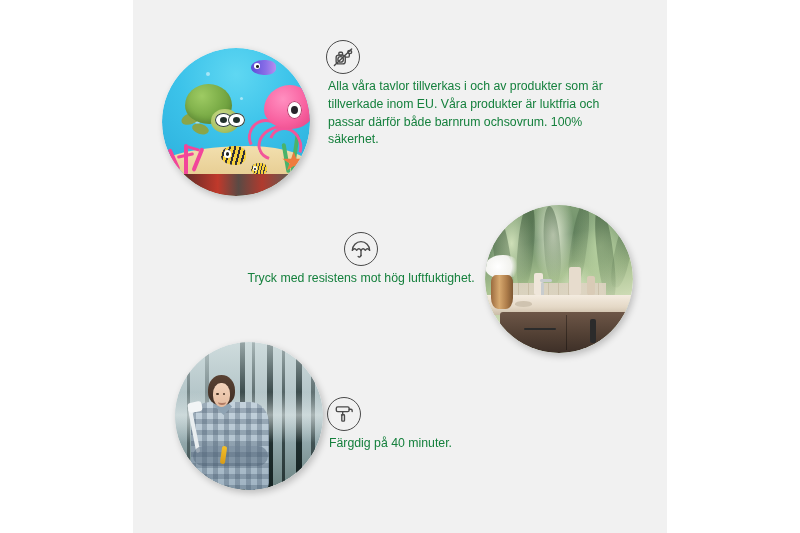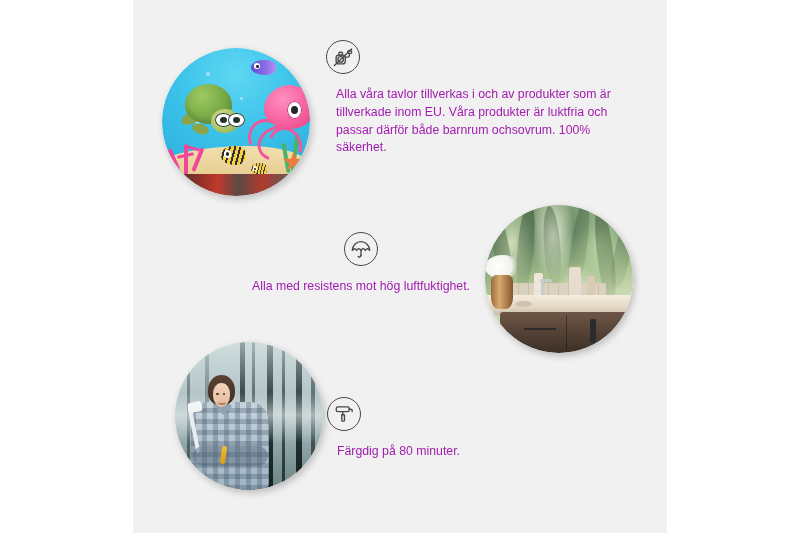--- a/index.html
+++ b/index.html
@@ -316,10 +316,10 @@
     letter-spacing: .1px;
   }
   .feature p {
-    margin: 12px;
+    margin: 4px;
     font-size: 12.3px;
     line-height: 1.45;
-    color: #a21caf;
+    color: #15803d;
   }
   .f-odour  { left: 191px; top: 40px;  width: 300px; text-align: left; }
   .f-odour .icon-circle { margin-left: 2px; }

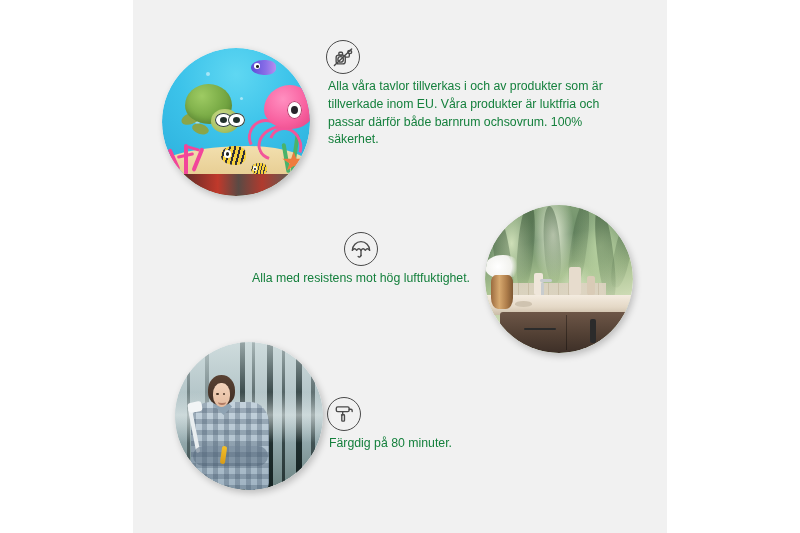--- a/index.html
+++ b/index.html
@@ -442,7 +442,7 @@
           <path d="M12 19a1.9 1.9 0 0 1-3.1 1.2"></path>
         </svg>
       </div>
-      <p>Alla med resistens mot hög luftfuktighet.</p>
+      <p>Tryck med resistens mot hög luftfuktighet.</p>
     </div>
 
     <div class="photo photo-forest">

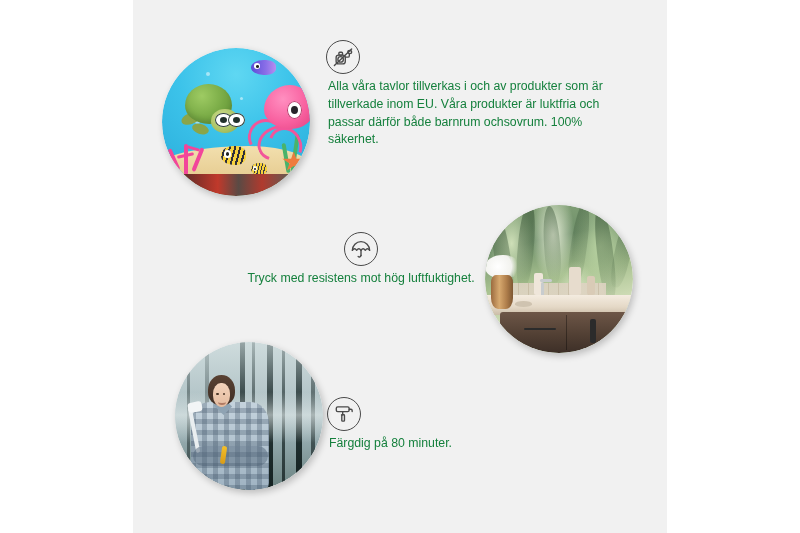--- a/index.html
+++ b/index.html
@@ -483,7 +483,7 @@
           <rect x="9.6" y="12.8" width="2.9" height="7" rx="0.8"></rect>
         </svg>
       </div>
-      <p>Färgdig på 80 minuter.</p>
+      <p>Färgdig på 40 minuter.</p>
     </div>
 
   </div>

